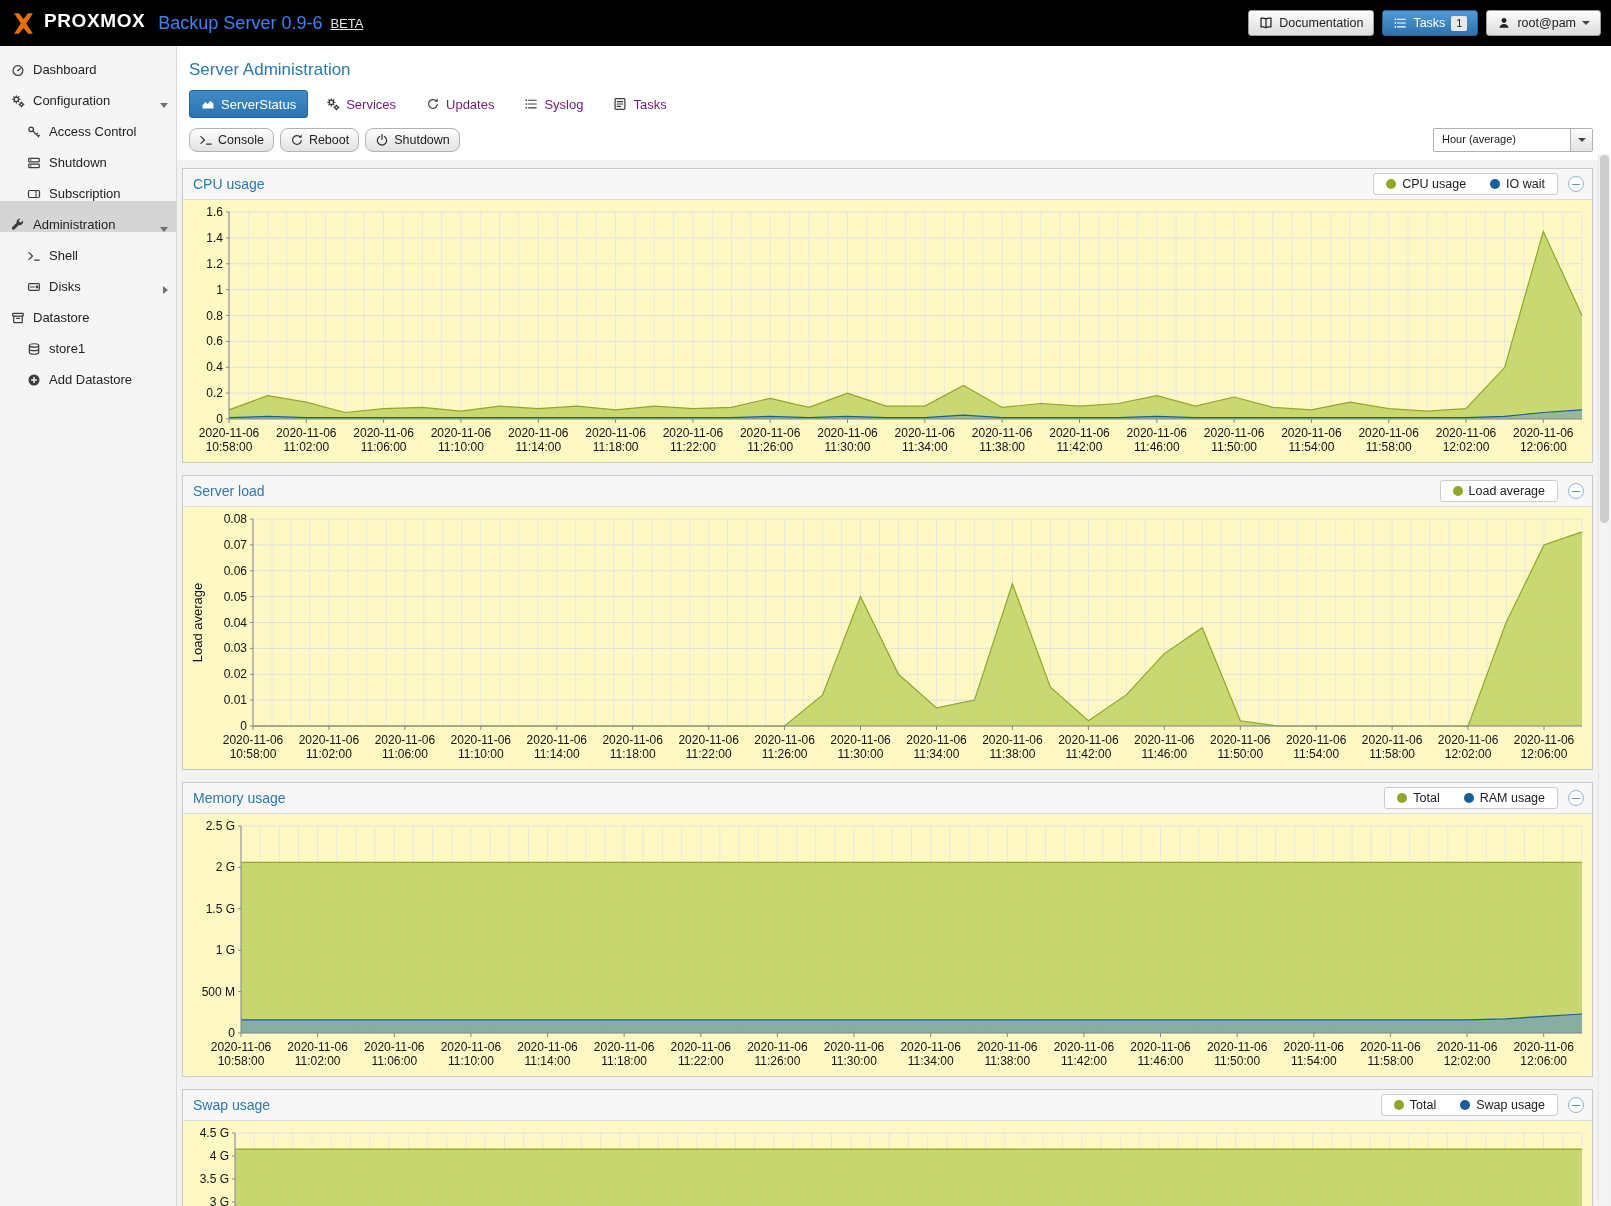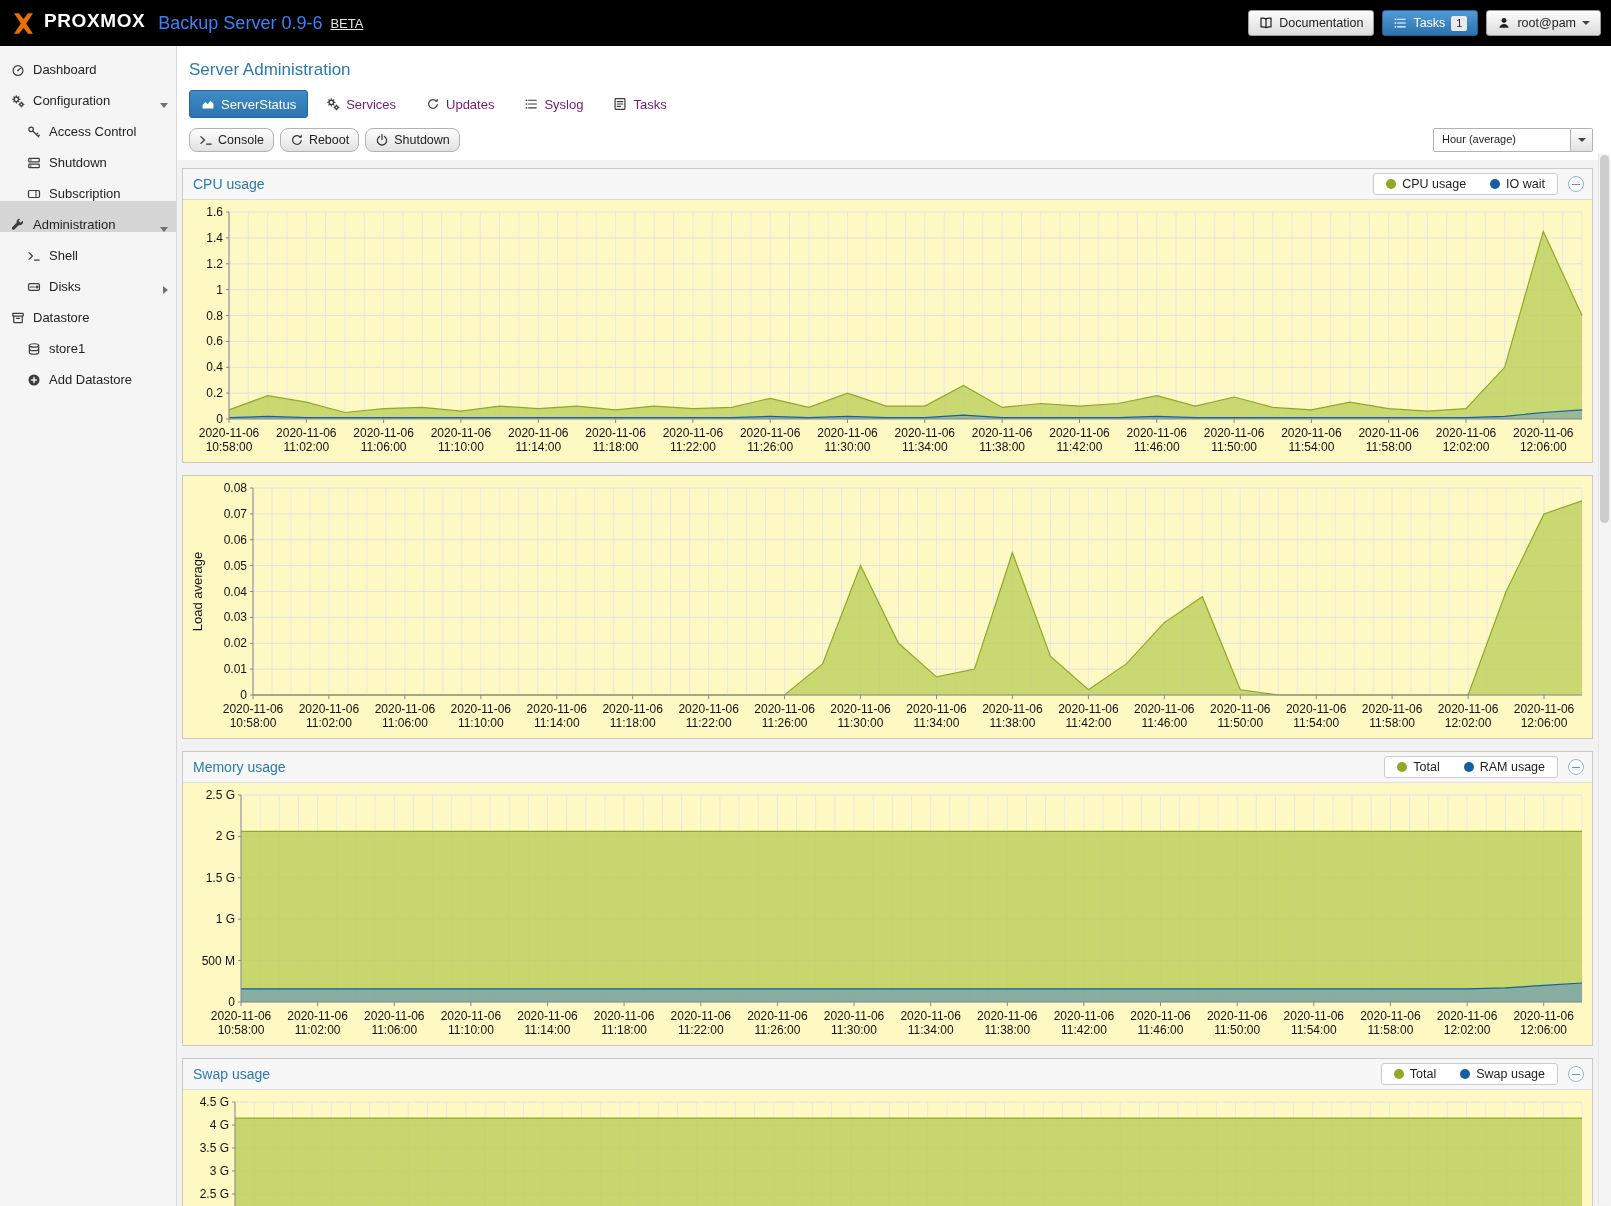--- a/index.html
+++ b/index.html
@@ -517,6 +517,16 @@
     </div>
 
     <div class="panel">
+      <div class="panel-hd">
+        <span class="panel-title">Server load</span>
+        <span class="legend">
+          <span class="leg-item">
+            <i class="dot" style="background: rgb(143, 168, 38);"></i>
+            <span>Load average</span>
+          </span>
+        </span>
+        <span class="collapse-tool"></span>
+      </div>
       <div class="chart-wrap">
         <div class="chart"><svg width="1397" height="252" font-family="Liberation Sans, sans-serif">
               <line x1="64.0" y1="8" x2="64.0" y2="215" stroke="#e7e7e7"></line>

